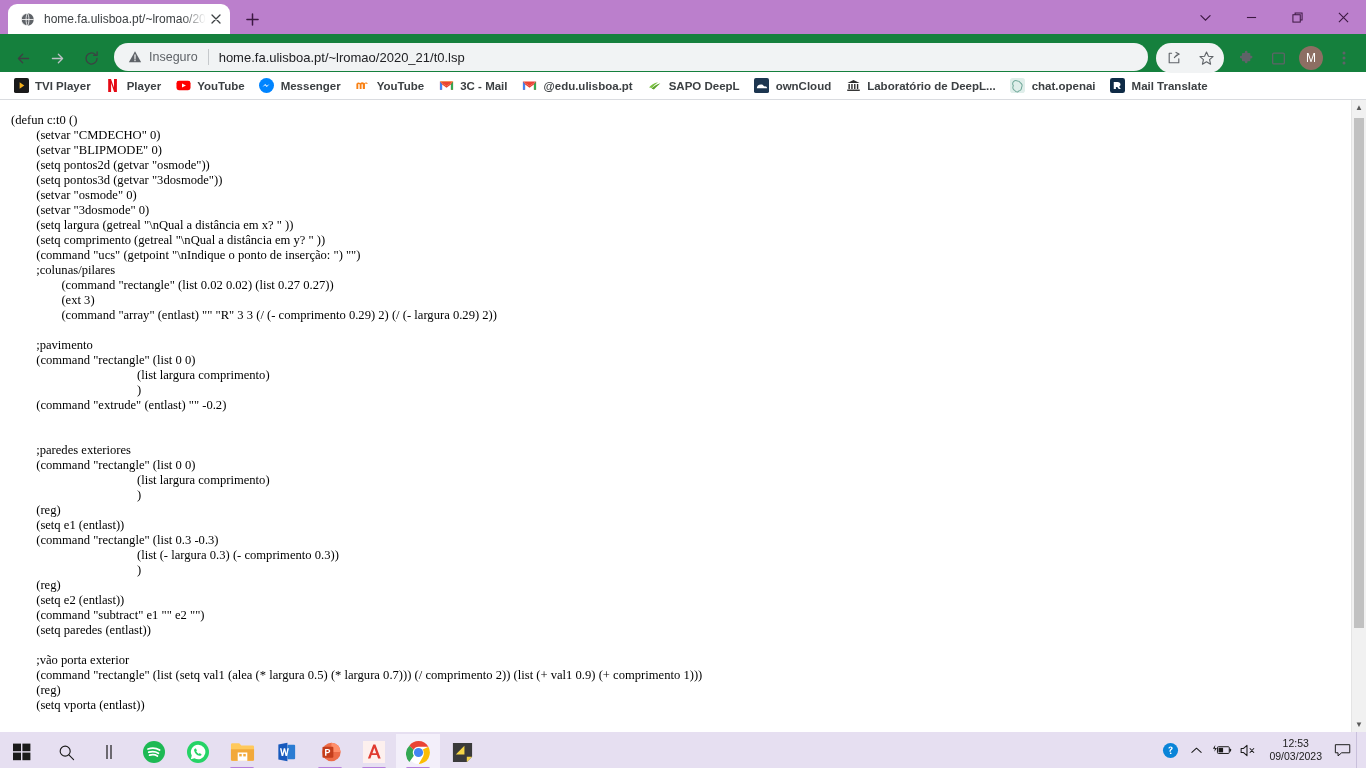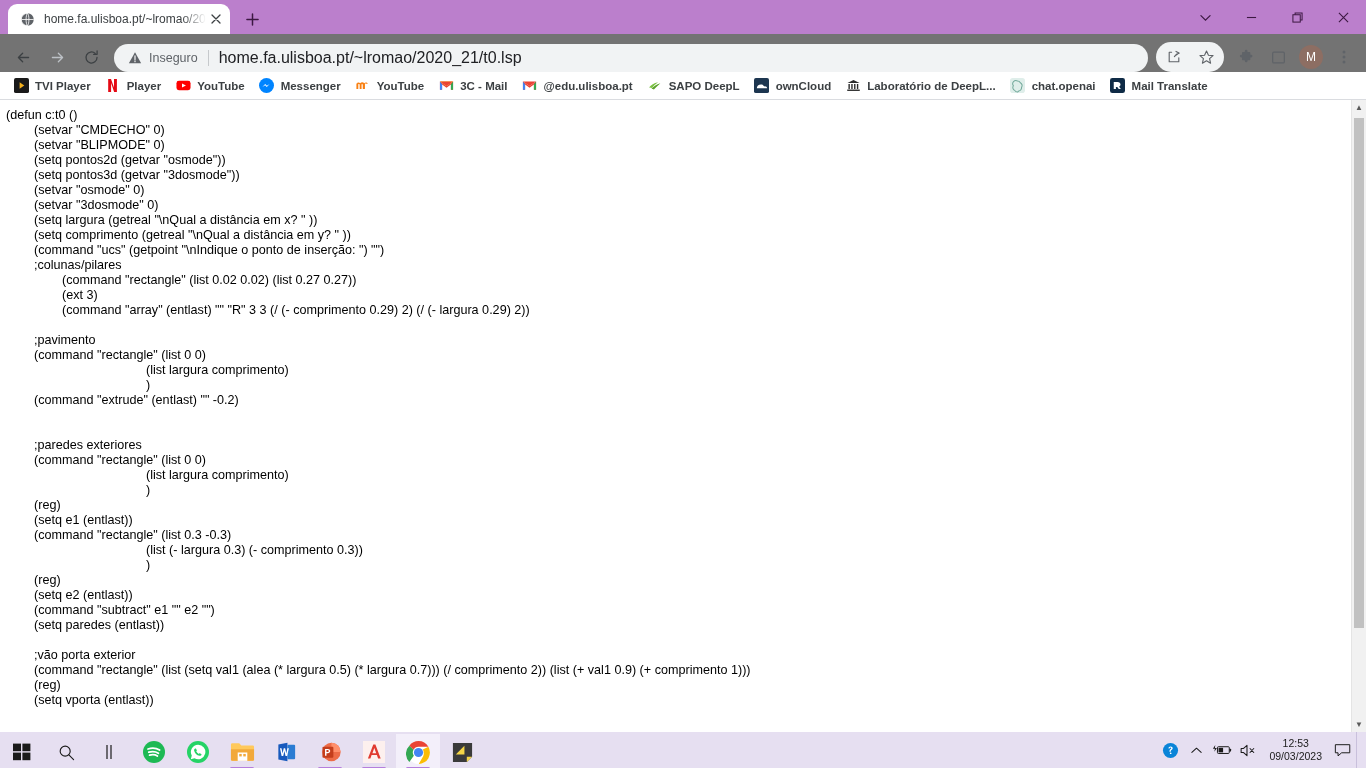--- a/index.html
+++ b/index.html
@@ -74,10 +74,10 @@
   
   .toolbar {
     height: 38px;
-    background: #737373;
-    display: flex;
-    align-items: flex-end;
-    padding: 0 6px;
+    background: #15803d;
+    display: flex;
+    align-items: flex-start;
+    padding: 9px 6px;
   }
   .nav-btn {
     width: 30px; height: 30px;

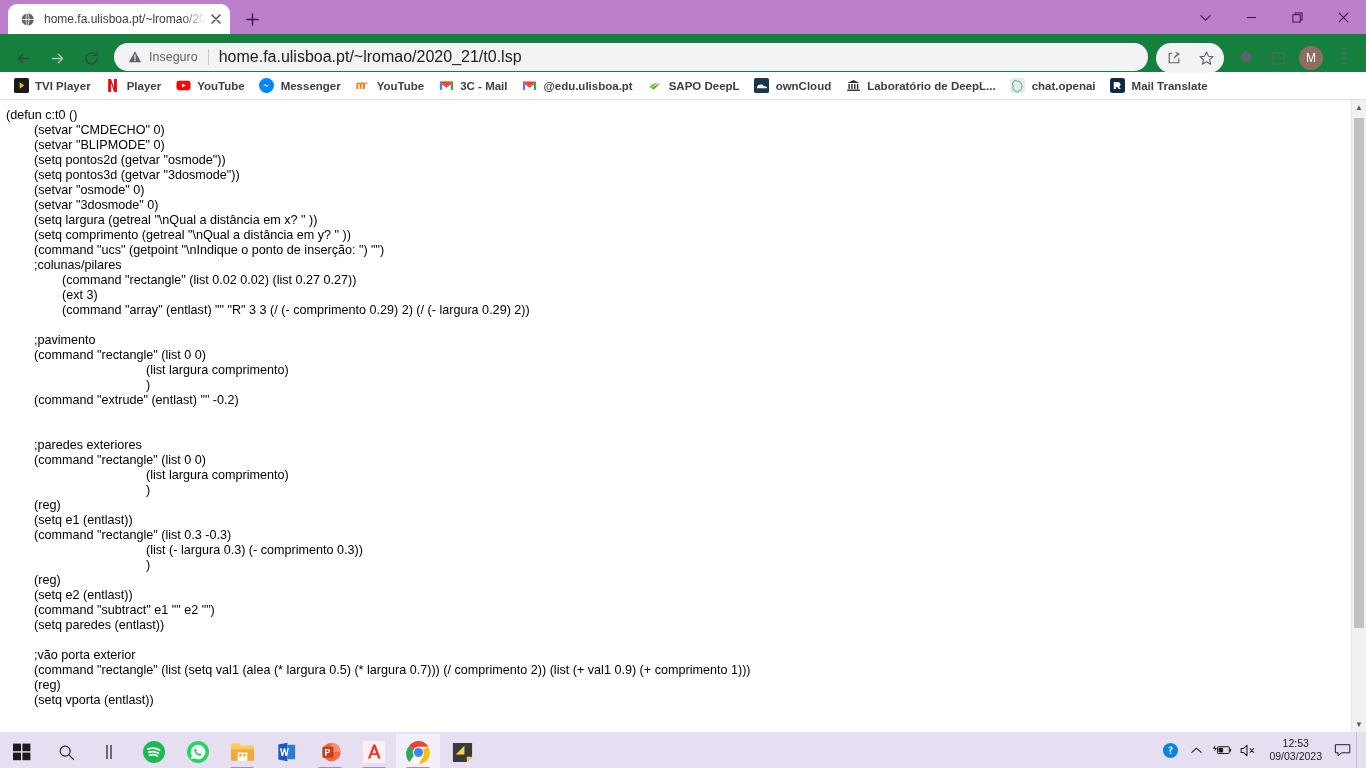--- a/index.html
+++ b/index.html
@@ -111,7 +111,7 @@
     flex: 0 0 1px;
   }
   .omni-url {
-    font-size: 16px;
+    font-size: 13px;
     color: #202124;
     white-space: nowrap;
     overflow: hidden;

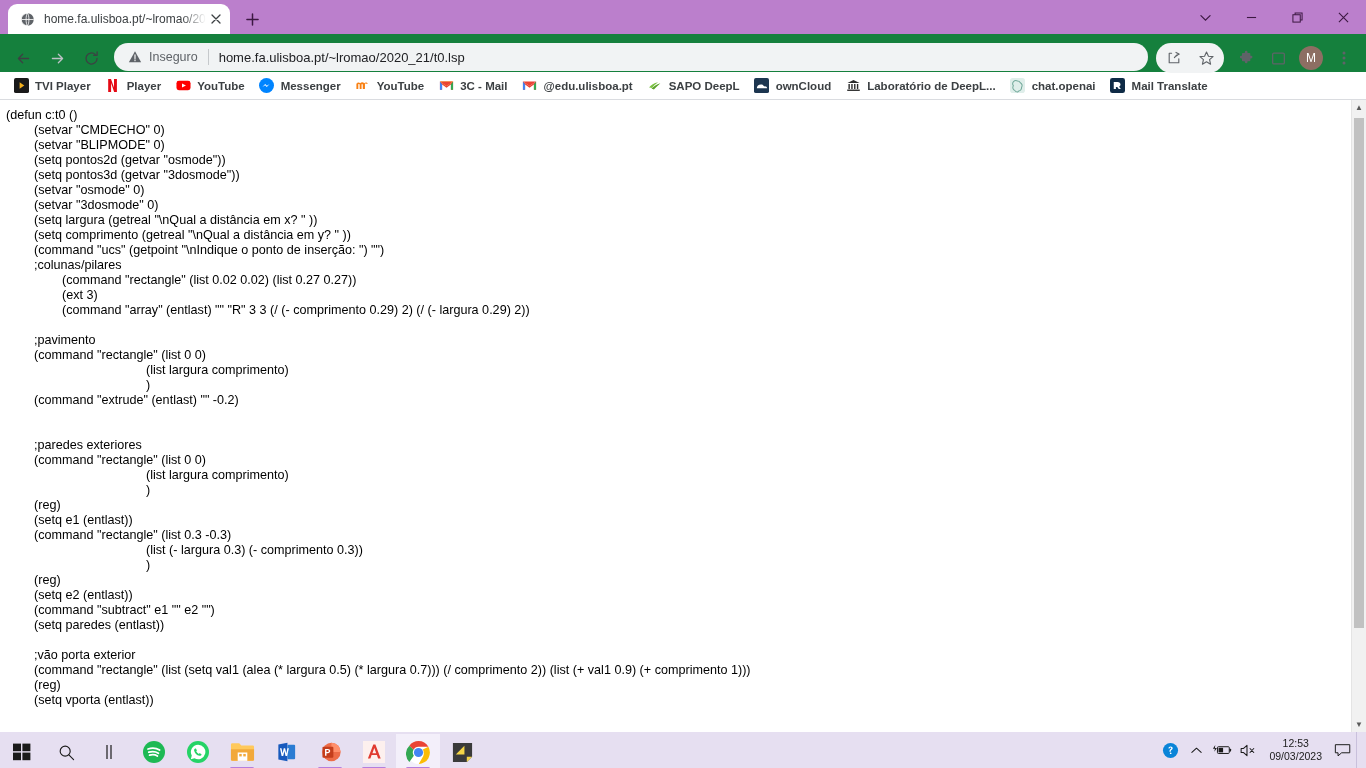--- a/index.html
+++ b/index.html
@@ -186,13 +186,13 @@
     position: relative;
   }
   pre.code {
-    font-family: Liberation Sans, sans-serif;
+    font-family: Liberation Serif, serif;
     font-size: 12.6px;
     line-height: 15px;
     color: #000000;
     padding: 8px 0 0 6px;
     white-space: pre;
-    margin: 0;
+    margin: 5px;
   }
 
   

